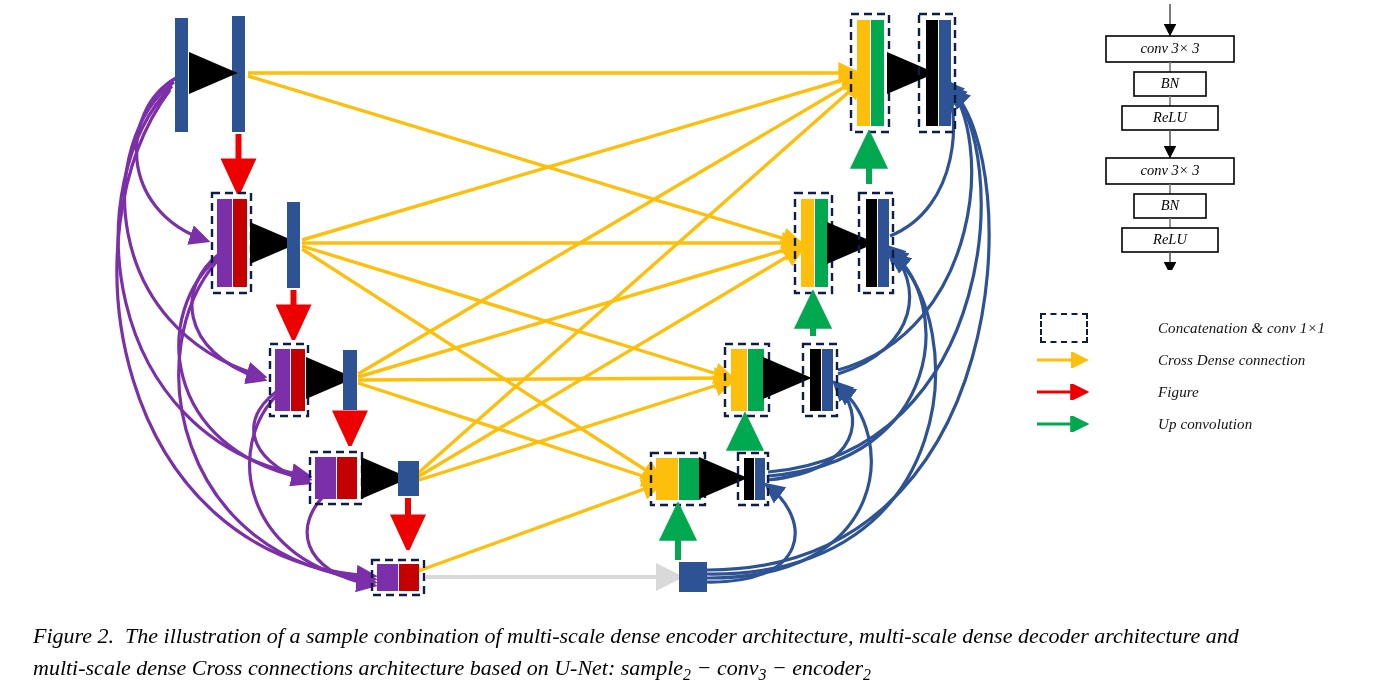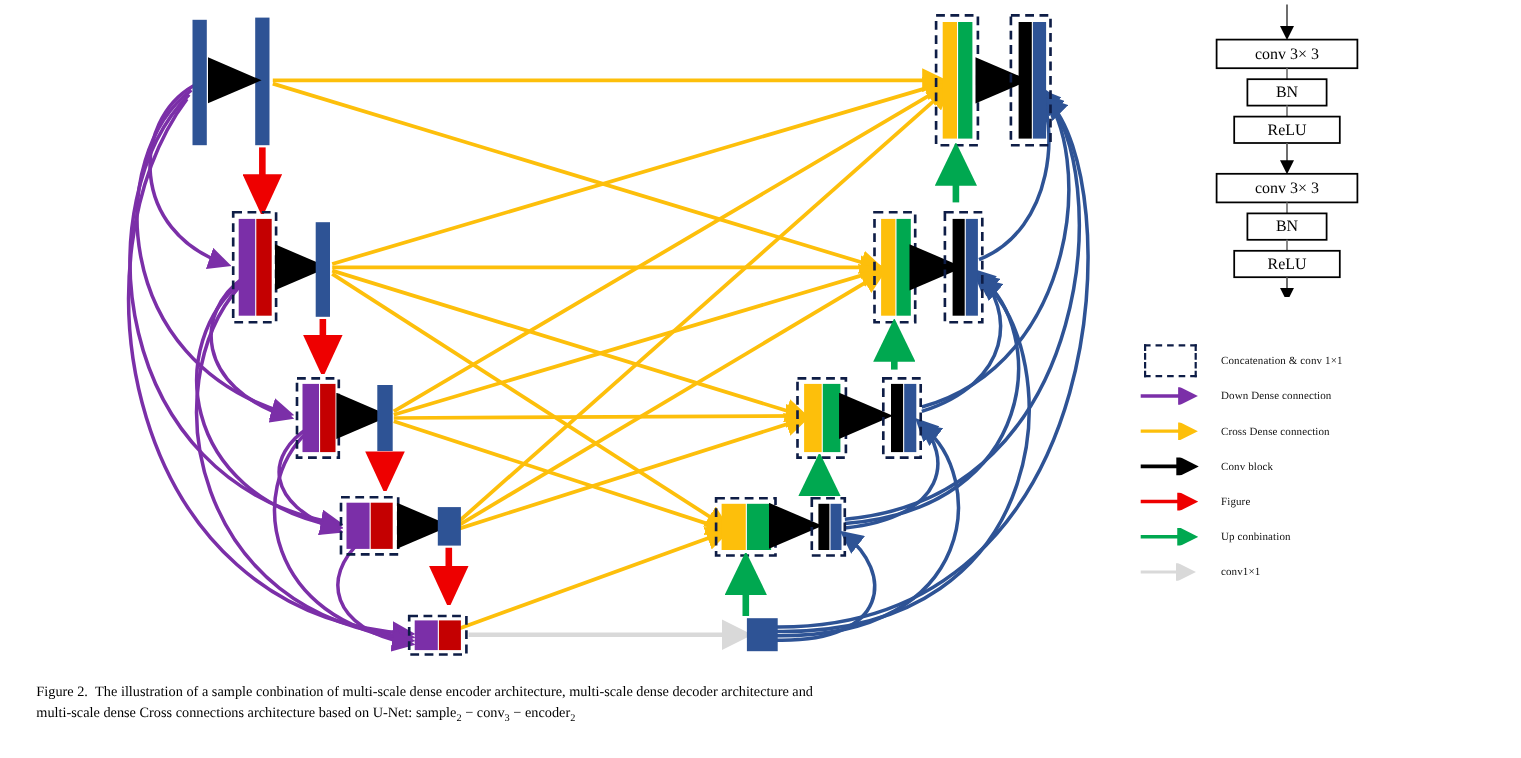--- a/index.html
+++ b/index.html
@@ -4,7 +4,7 @@
 <style>
   html,body{margin:0;padding:0;background:#ffffff;}
   body{width:1383px;height:689px;font-family:"Liberation Serif",serif;color:#000;overflow:hidden;position:relative;}
-  #figure{position:absolute;left:0;top:0;width:1383px;height:584px;}
+  #figure{position:absolute;left:0;top:0;width:1383px;height:584px;font-style:italic;}
   svg#canvas{position:absolute;left:0;top:0;width:1383px;height:612px;}
   .legend{position:absolute;left:1018px;top:312px;width:350px;}
   .legend-row{display:flex;align-items:center;height:32px;}

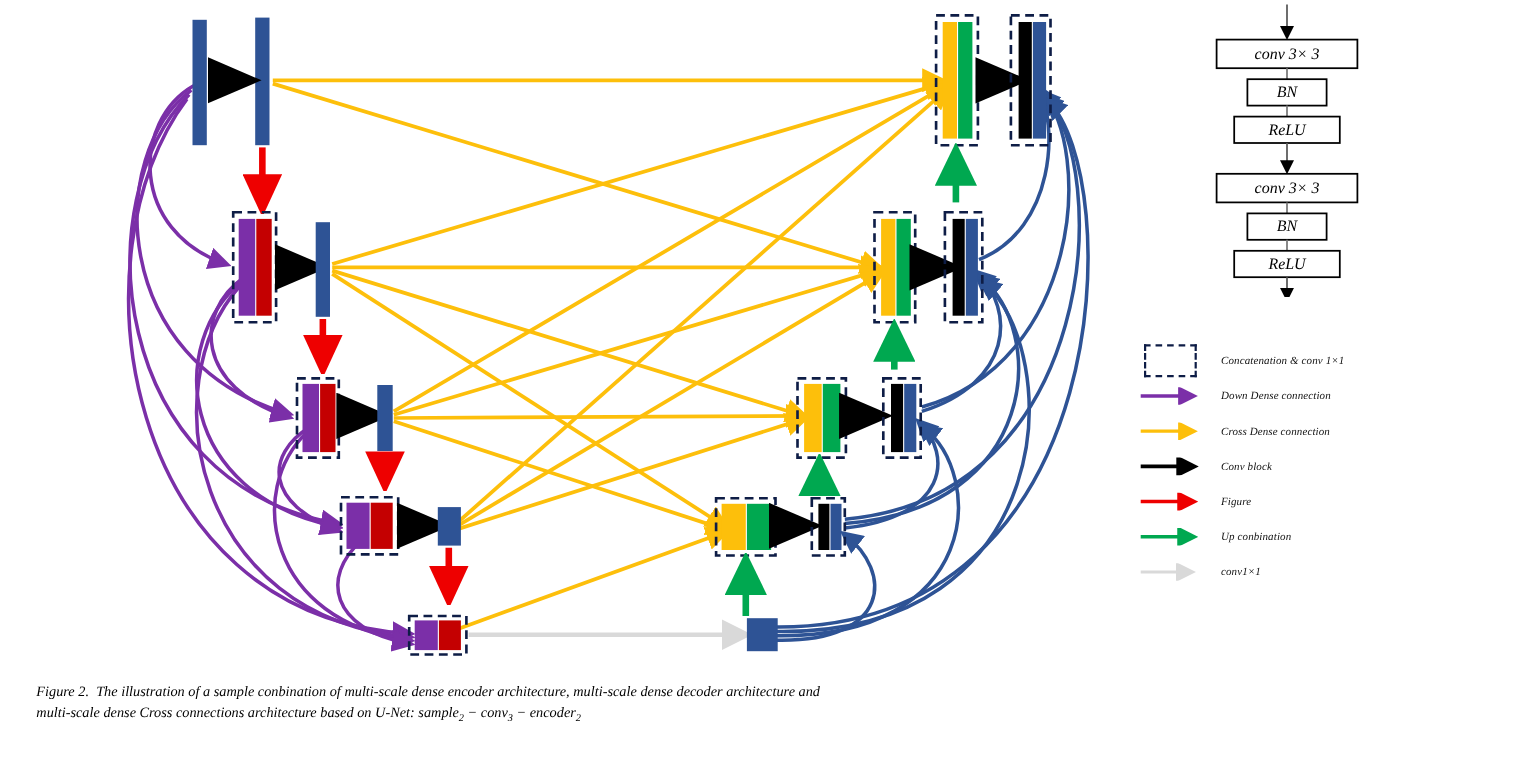--- a/index.html
+++ b/index.html
@@ -9,7 +9,7 @@
   .legend{position:absolute;left:1018px;top:312px;width:350px;}
   .legend-row{display:flex;align-items:center;height:32px;}
   .legend-key{width:92px;flex:0 0 92px;display:flex;align-items:center;justify-content:center;}
-  .legend-label{font-size:10px;font-family:"Liberation Serif",serif;color:#111;letter-spacing:.1px;white-space:nowrap;}
+  .legend-label{font-size:15px;font-family:"Liberation Serif",serif;color:#111;letter-spacing:.1px;white-space:nowrap;margin-left:48px;}
   .dashbox-key{width:44px;height:26px;border:2.5px dashed #0e1d46;}
   .caption{position:absolute;left:33px;top:620px;width:1330px;font-size:13px;line-height:1.45;font-family:"Liberation Serif",serif;color:#000;}
   .caption sub{font-size:.72em;}

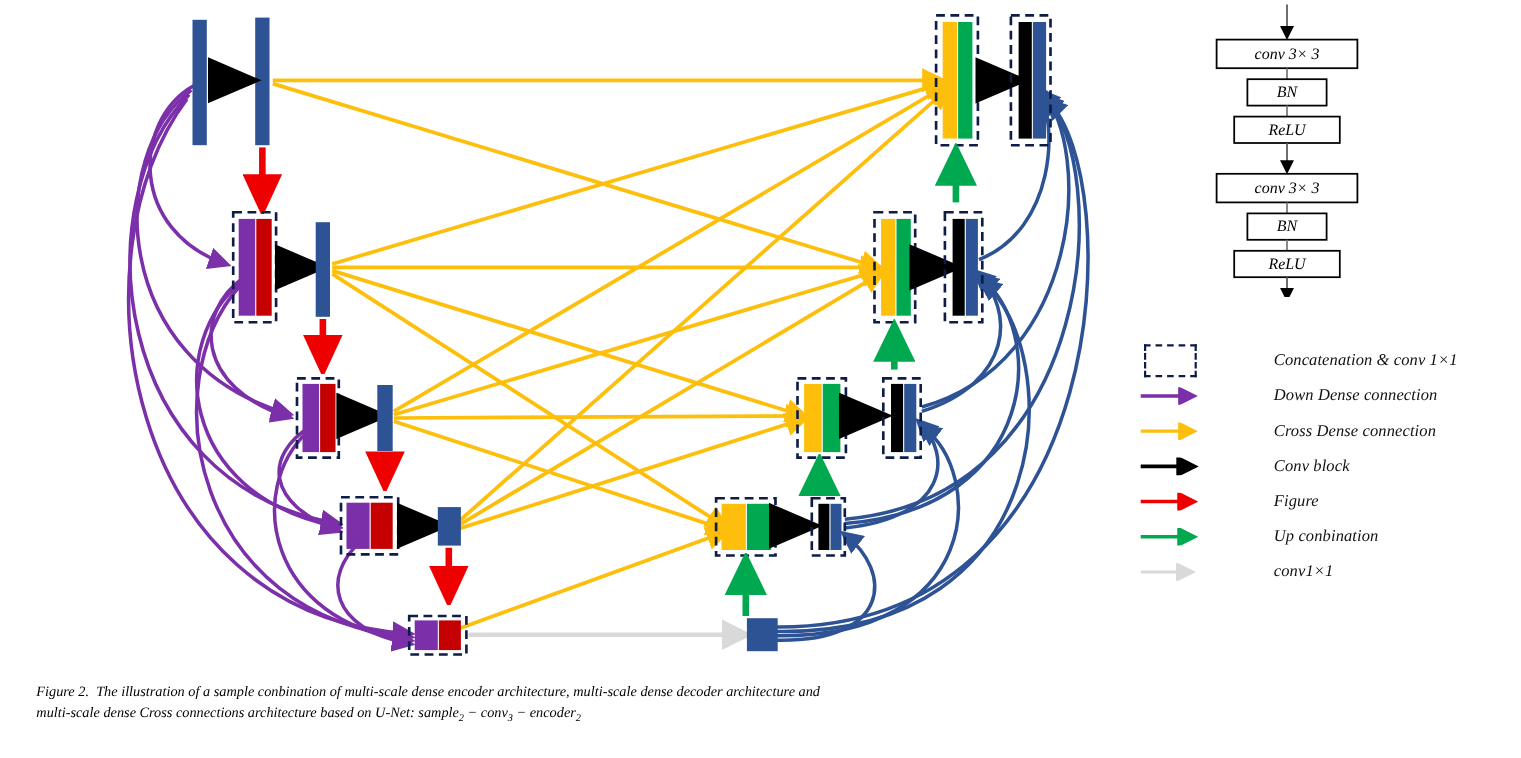--- a/index.html
+++ b/index.html
@@ -234,19 +234,6 @@
     </div>
 
 
-    <div class="legend-row">
-      <span class="legend-key">
-        <svg width="58" height="16" viewBox="0 0 58 16">
-          <defs>
-              <marker id="lgB" markerWidth="6" markerHeight="6" refX="4" refY="3" orient="auto">
-                <path d="M0,0 L6,3 L0,6 z" fill="#7B2FA8"></path>
-              </marker>
-            </defs>
-          <line x1="2" y1="8" x2="48" y2="8" stroke="#7B2FA8" stroke-width="3" marker-end="url(#lgB)"></line>
-        </svg>
-      </span>
-      <span class="legend-label">Down Dense connection</span>
-    </div>
 
     <div class="legend-row">
       <span class="legend-key">

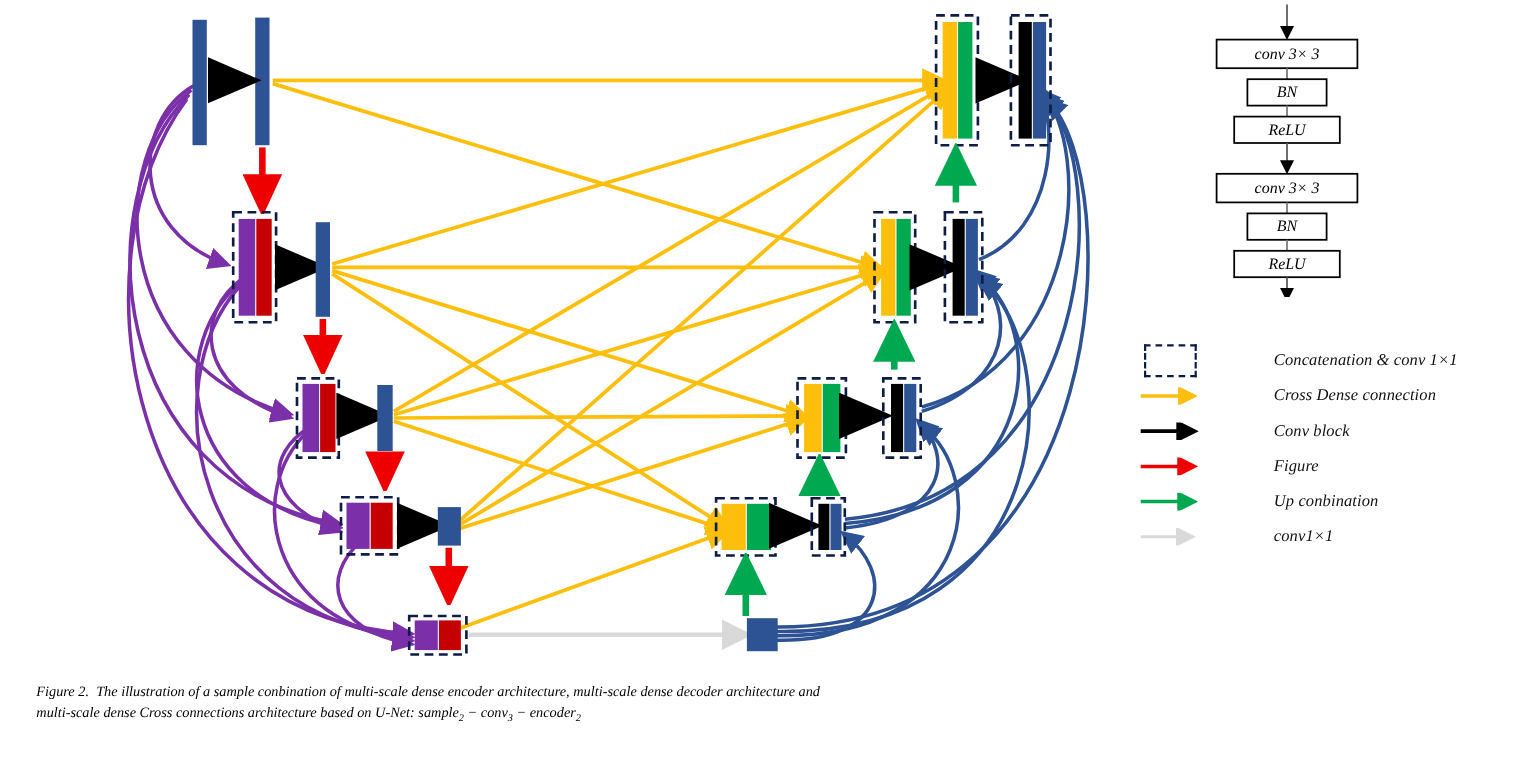--- a/index.html
+++ b/index.html
@@ -249,19 +249,6 @@
       <span class="legend-label">Cross Dense connection</span>
     </div>
 
-    <div class="legend-row">
-      <span class="legend-key">
-        <svg width="58" height="16" viewBox="0 0 58 16">
-          <defs>
-              <marker id="lgD" markerWidth="6" markerHeight="6" refX="4" refY="3" orient="auto">
-                <path d="M0,0 L6,3 L0,6 z" fill="#000000"></path>
-              </marker>
-            </defs>
-          <line x1="2" y1="8" x2="48" y2="8" stroke="#000000" stroke-width="3.4" marker-end="url(#lgD)"></line>
-        </svg>
-      </span>
-      <span class="legend-label">Conv block</span>
-    </div>
 
     <div class="legend-row">
       <span class="legend-key">

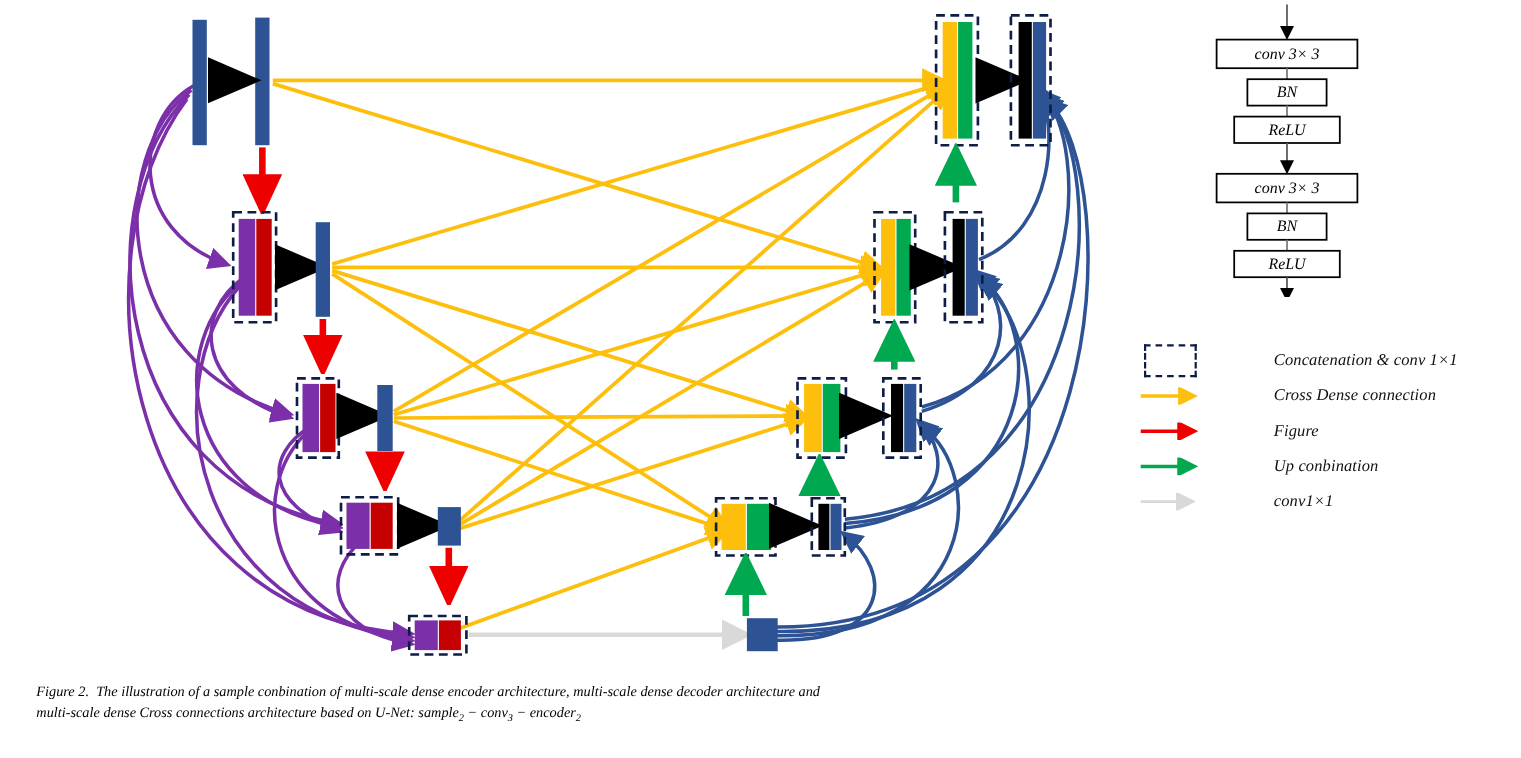--- a/index.html
+++ b/index.html
@@ -275,7 +275,7 @@
           <line x1="2" y1="8" x2="48" y2="8" stroke="#00A850" stroke-width="3.2" marker-end="url(#lgF)"></line>
         </svg>
       </span>
-      <span class="legend-label">Up conbination</span>
+      <span class="legend-label">Up convolution</span>
     </div>
 
     <div class="legend-row">

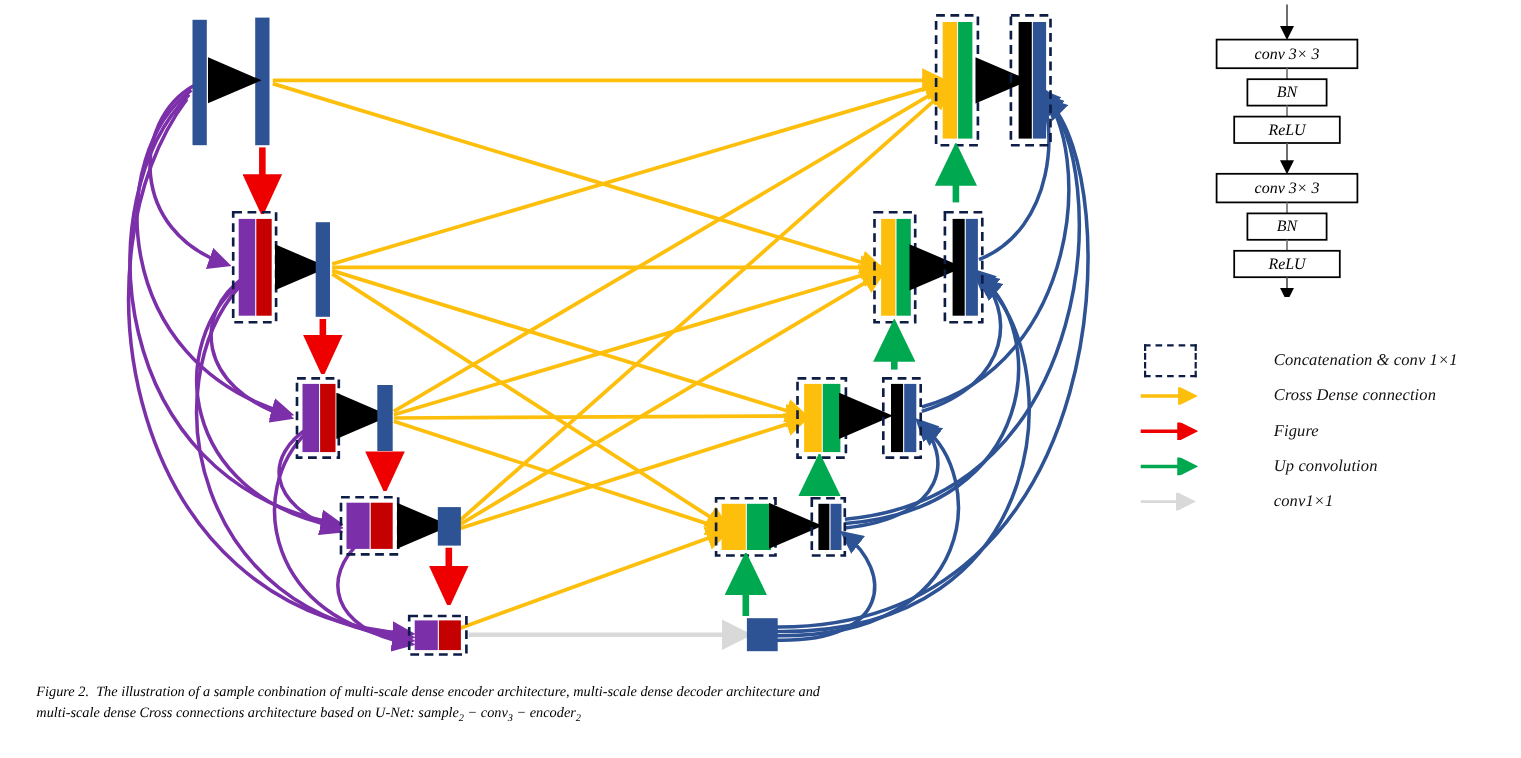--- a/index.html
+++ b/index.html
@@ -278,19 +278,6 @@
       <span class="legend-label">Up convolution</span>
     </div>
 
-    <div class="legend-row">
-      <span class="legend-key">
-        <svg width="58" height="16" viewBox="0 0 58 16">
-          <defs>
-              <marker id="lgG" markerWidth="7" markerHeight="7" refX="4.6" refY="3.5" orient="auto">
-                <path d="M0,0 L7,3.5 L0,7 z" fill="#D9D9D9"></path>
-              </marker>
-            </defs>
-          <line x1="2" y1="8" x2="46" y2="8" stroke="#D9D9D9" stroke-width="2.6" marker-end="url(#lgG)"></line>
-        </svg>
-      </span>
-      <span class="legend-label">conv1×1</span>
-    </div>
   </div>
 
   <div class="caption">

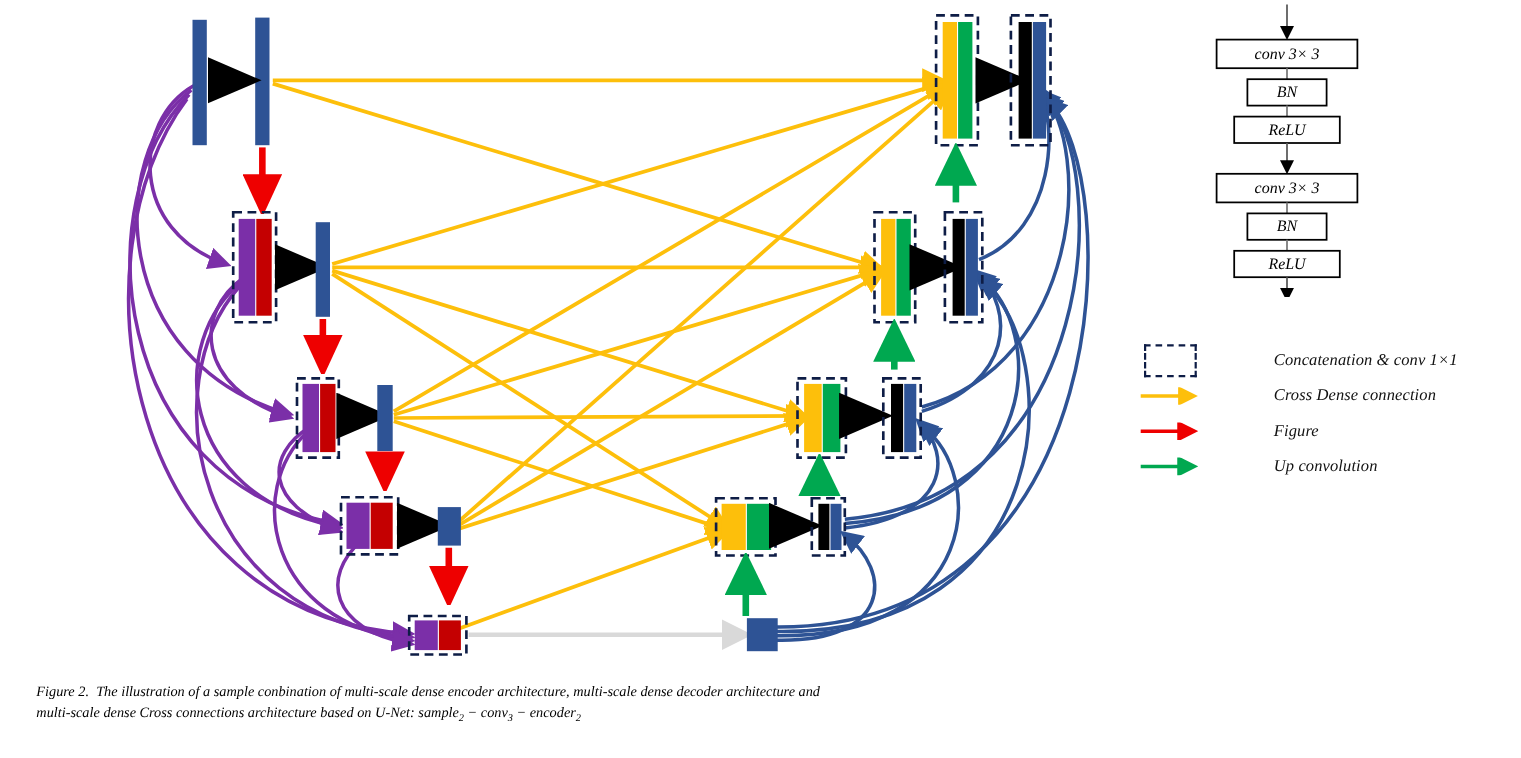--- a/index.html
+++ b/index.html
@@ -11,7 +11,7 @@
   .legend-key{width:92px;flex:0 0 92px;display:flex;align-items:center;justify-content:center;}
   .legend-label{font-size:15px;font-family:"Liberation Serif",serif;color:#111;letter-spacing:.1px;white-space:nowrap;margin-left:48px;}
   .dashbox-key{width:44px;height:26px;border:2.5px dashed #0e1d46;}
-  .caption{position:absolute;left:33px;top:620px;width:1330px;font-size:13px;line-height:1.45;font-family:"Liberation Serif",serif;color:#000;}
+  .caption{position:absolute;left:33px;top:620px;width:1330px;font-size:22px;line-height:1.45;font-family:"Liberation Serif",serif;color:#000;}
   .caption sub{font-size:.72em;}
   .blockbox{fill:#ffffff;stroke:#000000;stroke-width:1.6;}
   .blocktext{font-family:"Liberation Serif",serif;font-size:14.5px;fill:#000;text-anchor:middle;dominant-baseline:middle;}

